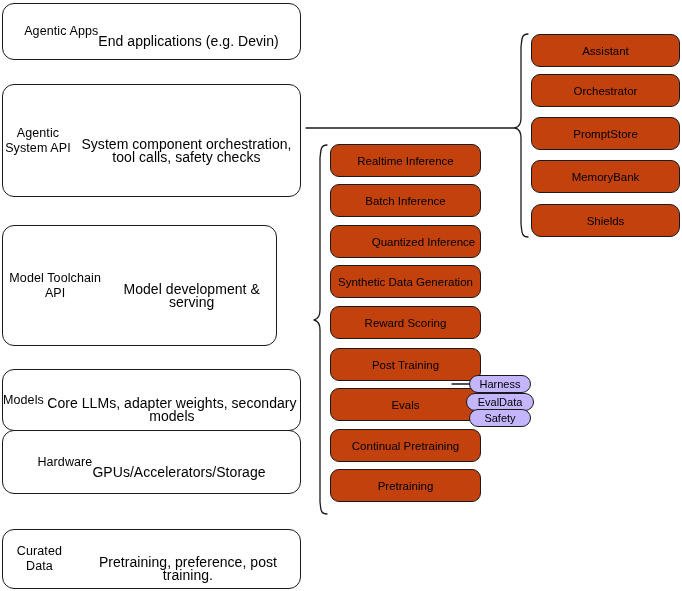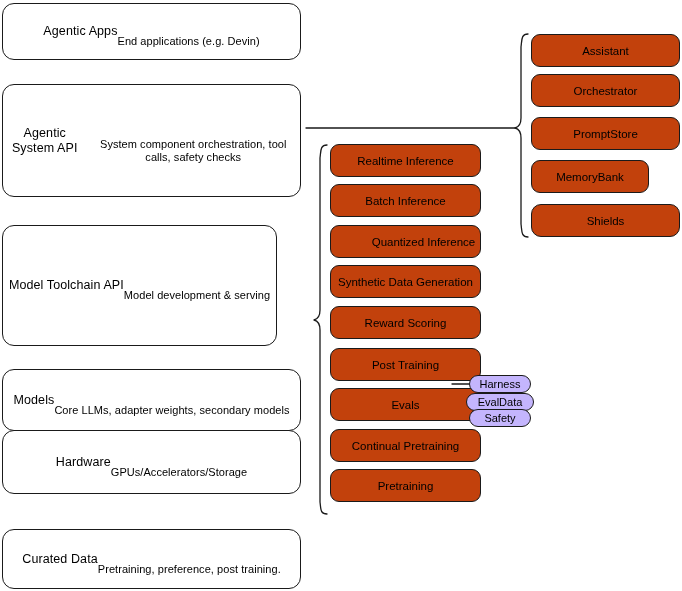--- a/index.html
+++ b/index.html
@@ -37,7 +37,7 @@
     letter-spacing: 0.1px;
   }
   .stack-sub {
-    font-size: 11px;
+    font-size: 14px;
     line-height: 13px;
     color: #000;
     margin-top: 20px;

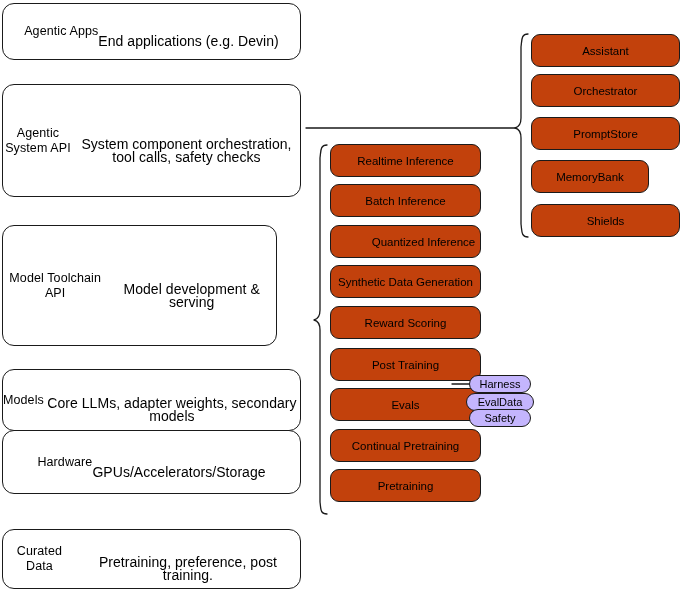--- a/index.html
+++ b/index.html
@@ -200,7 +200,7 @@
   <div class="cap-box" style="left:531px; top:117px; width:149px; height:33px;">
     <span>PromptStore</span>
   </div>
-  <div class="cap-box" style="left:531px; top:160px; width:118px; height:33px;">
+  <div class="cap-box" style="left:531px; top:160px; width:149px; height:33px;">
     <span>MemoryBank</span>
   </div>
   <div class="cap-box" style="left:531px; top:204px; width:149px; height:33px;border-radius:10px;">

